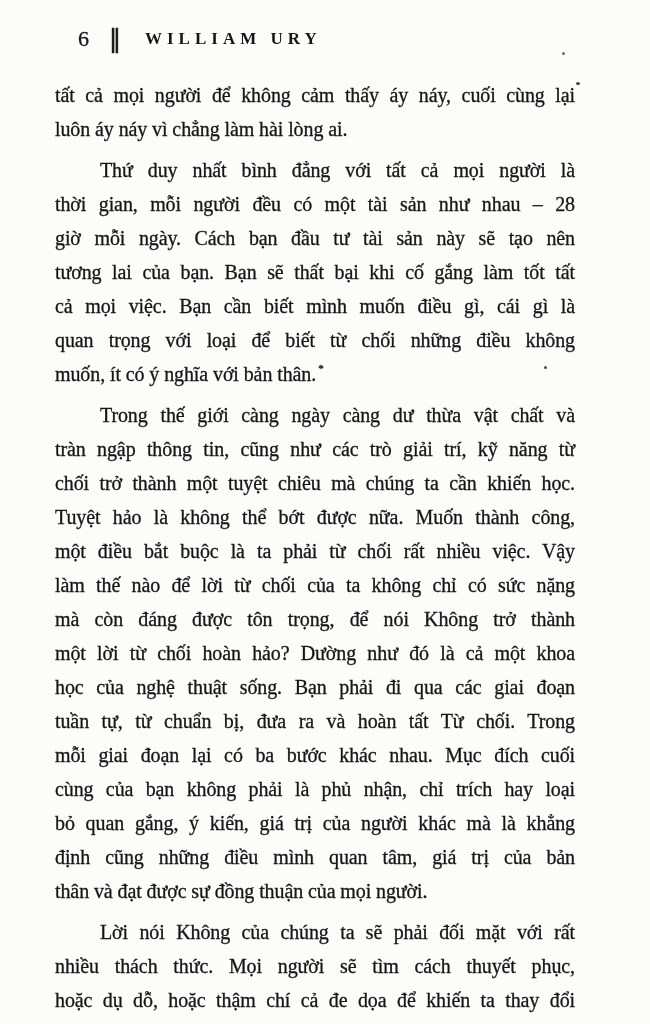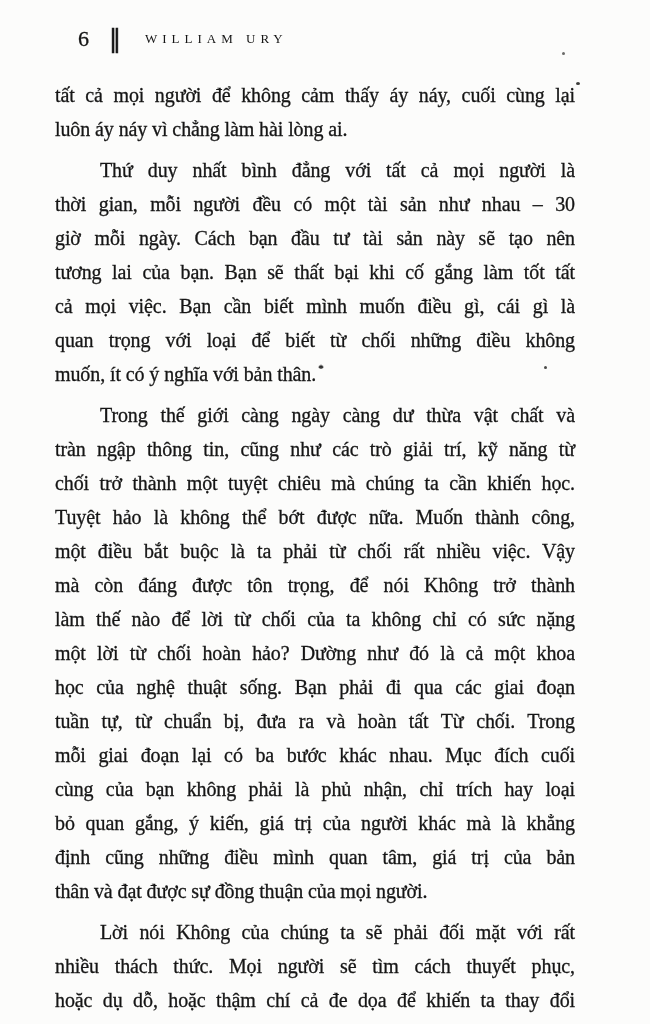--- a/index.html
+++ b/index.html
@@ -38,9 +38,9 @@
     -webkit-text-stroke: 0.5px #161616;
   }
   .running-head-title {
-    font-size: 13px;
+    font-size: 17px;
     letter-spacing: 5px;
-    font-weight: 400;
+    font-weight: 700;
     line-height: 30px;
   }
 

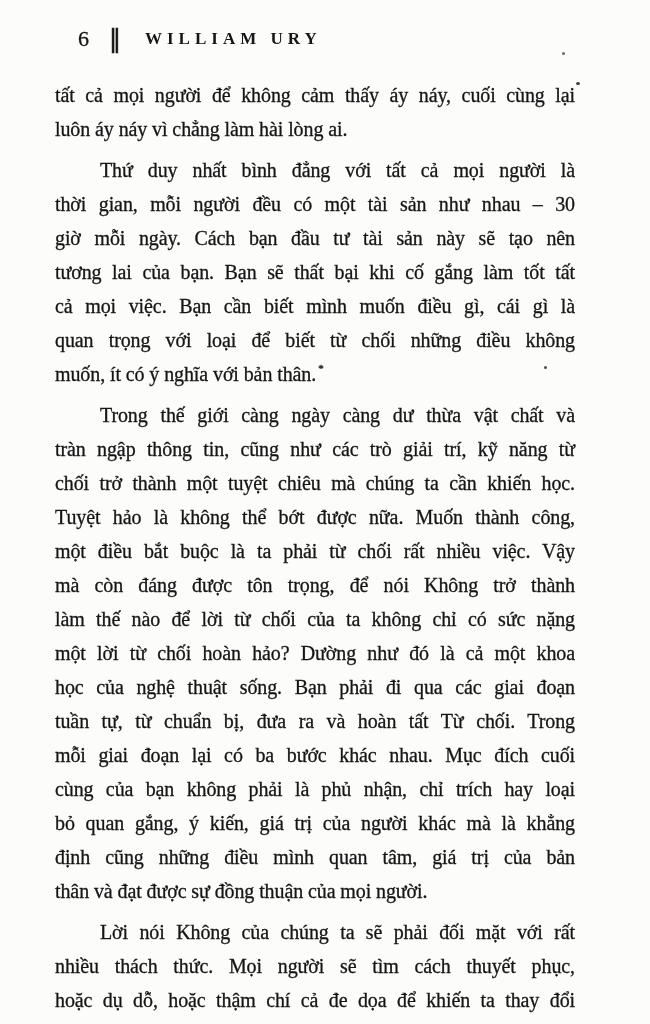--- a/index.html
+++ b/index.html
@@ -102,7 +102,7 @@
 
     <div class="para">
       <div class="ln ln-indent">Thứ duy nhất bình đẳng với tất cả mọi người là</div>
-      <div class="ln">thời gian, mỗi người đều có một tài sản như nhau – 30</div>
+      <div class="ln">thời gian, mỗi người đều có một tài sản như nhau – 28</div>
       <div class="ln">giờ mỗi ngày. Cách bạn đầu tư tài sản này sẽ tạo nên</div>
       <div class="ln">tương lai của bạn. Bạn sẽ thất bại khi cố gắng làm tốt tất</div>
       <div class="ln">cả mọi việc. Bạn cần biết mình muốn điều gì, cái gì là</div>

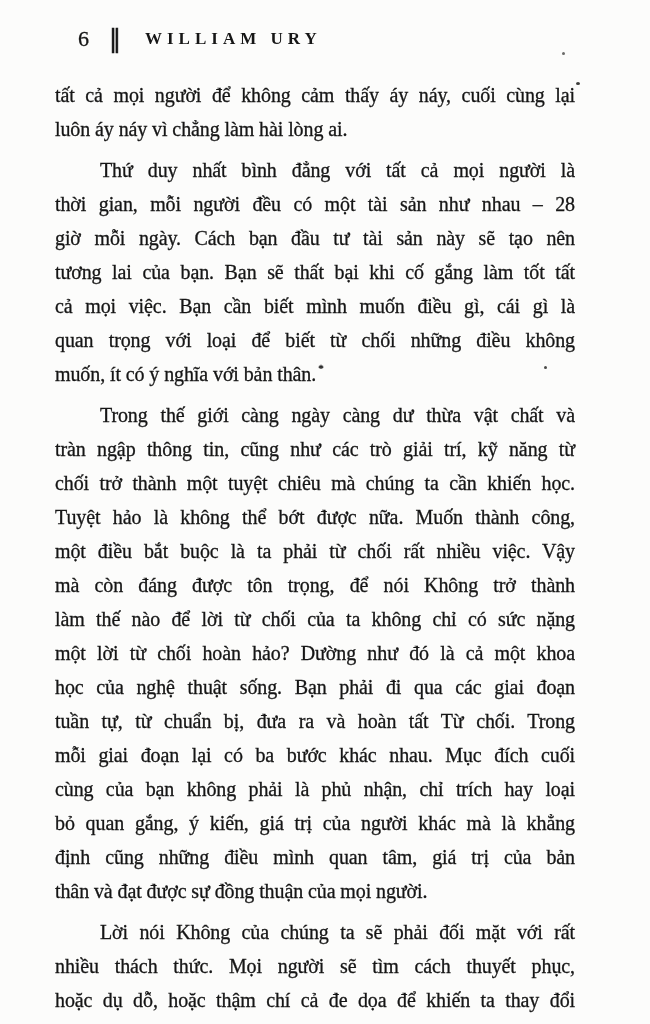--- a/index.html
+++ b/index.html
@@ -116,8 +116,8 @@
       <div class="ln">chối trở thành một tuyệt chiêu mà chúng ta cần khiến học.</div>
       <div class="ln">Tuyệt hảo là không thể bớt được nữa. Muốn thành công,</div>
       <div class="ln">một điều bắt buộc là ta phải từ chối rất nhiều việc. Vậy</div>
+      <div class="ln">làm thế nào để lời từ chối của ta không chỉ có sức nặng</div>
       <div class="ln">mà còn đáng được tôn trọng, để nói Không trở thành</div>
-      <div class="ln">làm thế nào để lời từ chối của ta không chỉ có sức nặng</div>
       <div class="ln">một lời từ chối hoàn hảo? Dường như đó là cả một khoa</div>
       <div class="ln">học của nghệ thuật sống. Bạn phải đi qua các giai đoạn</div>
       <div class="ln">tuần tự, từ chuẩn bị, đưa ra và hoàn tất Từ chối. Trong</div>

